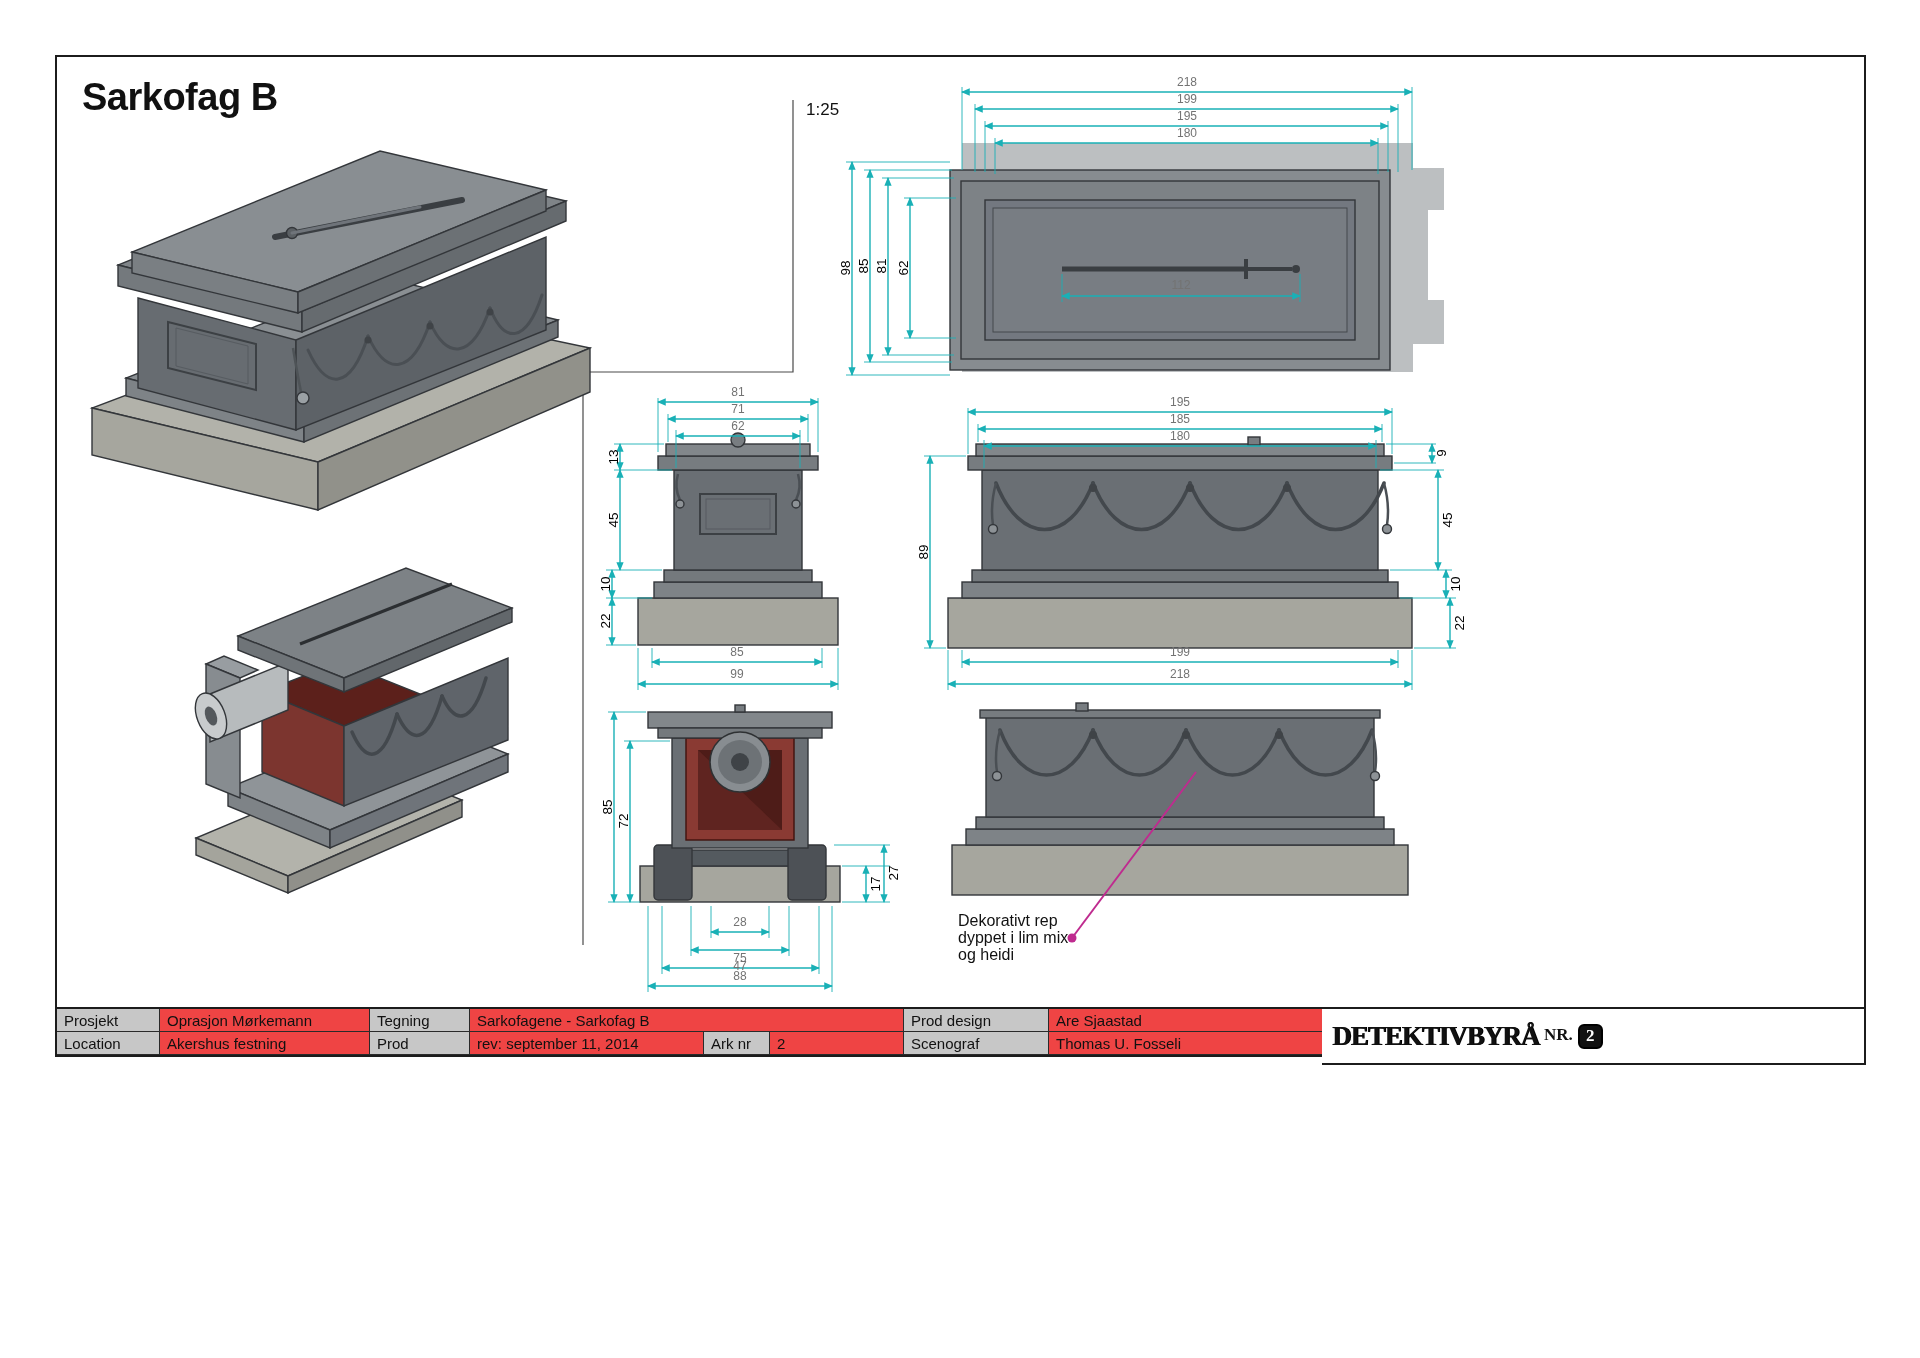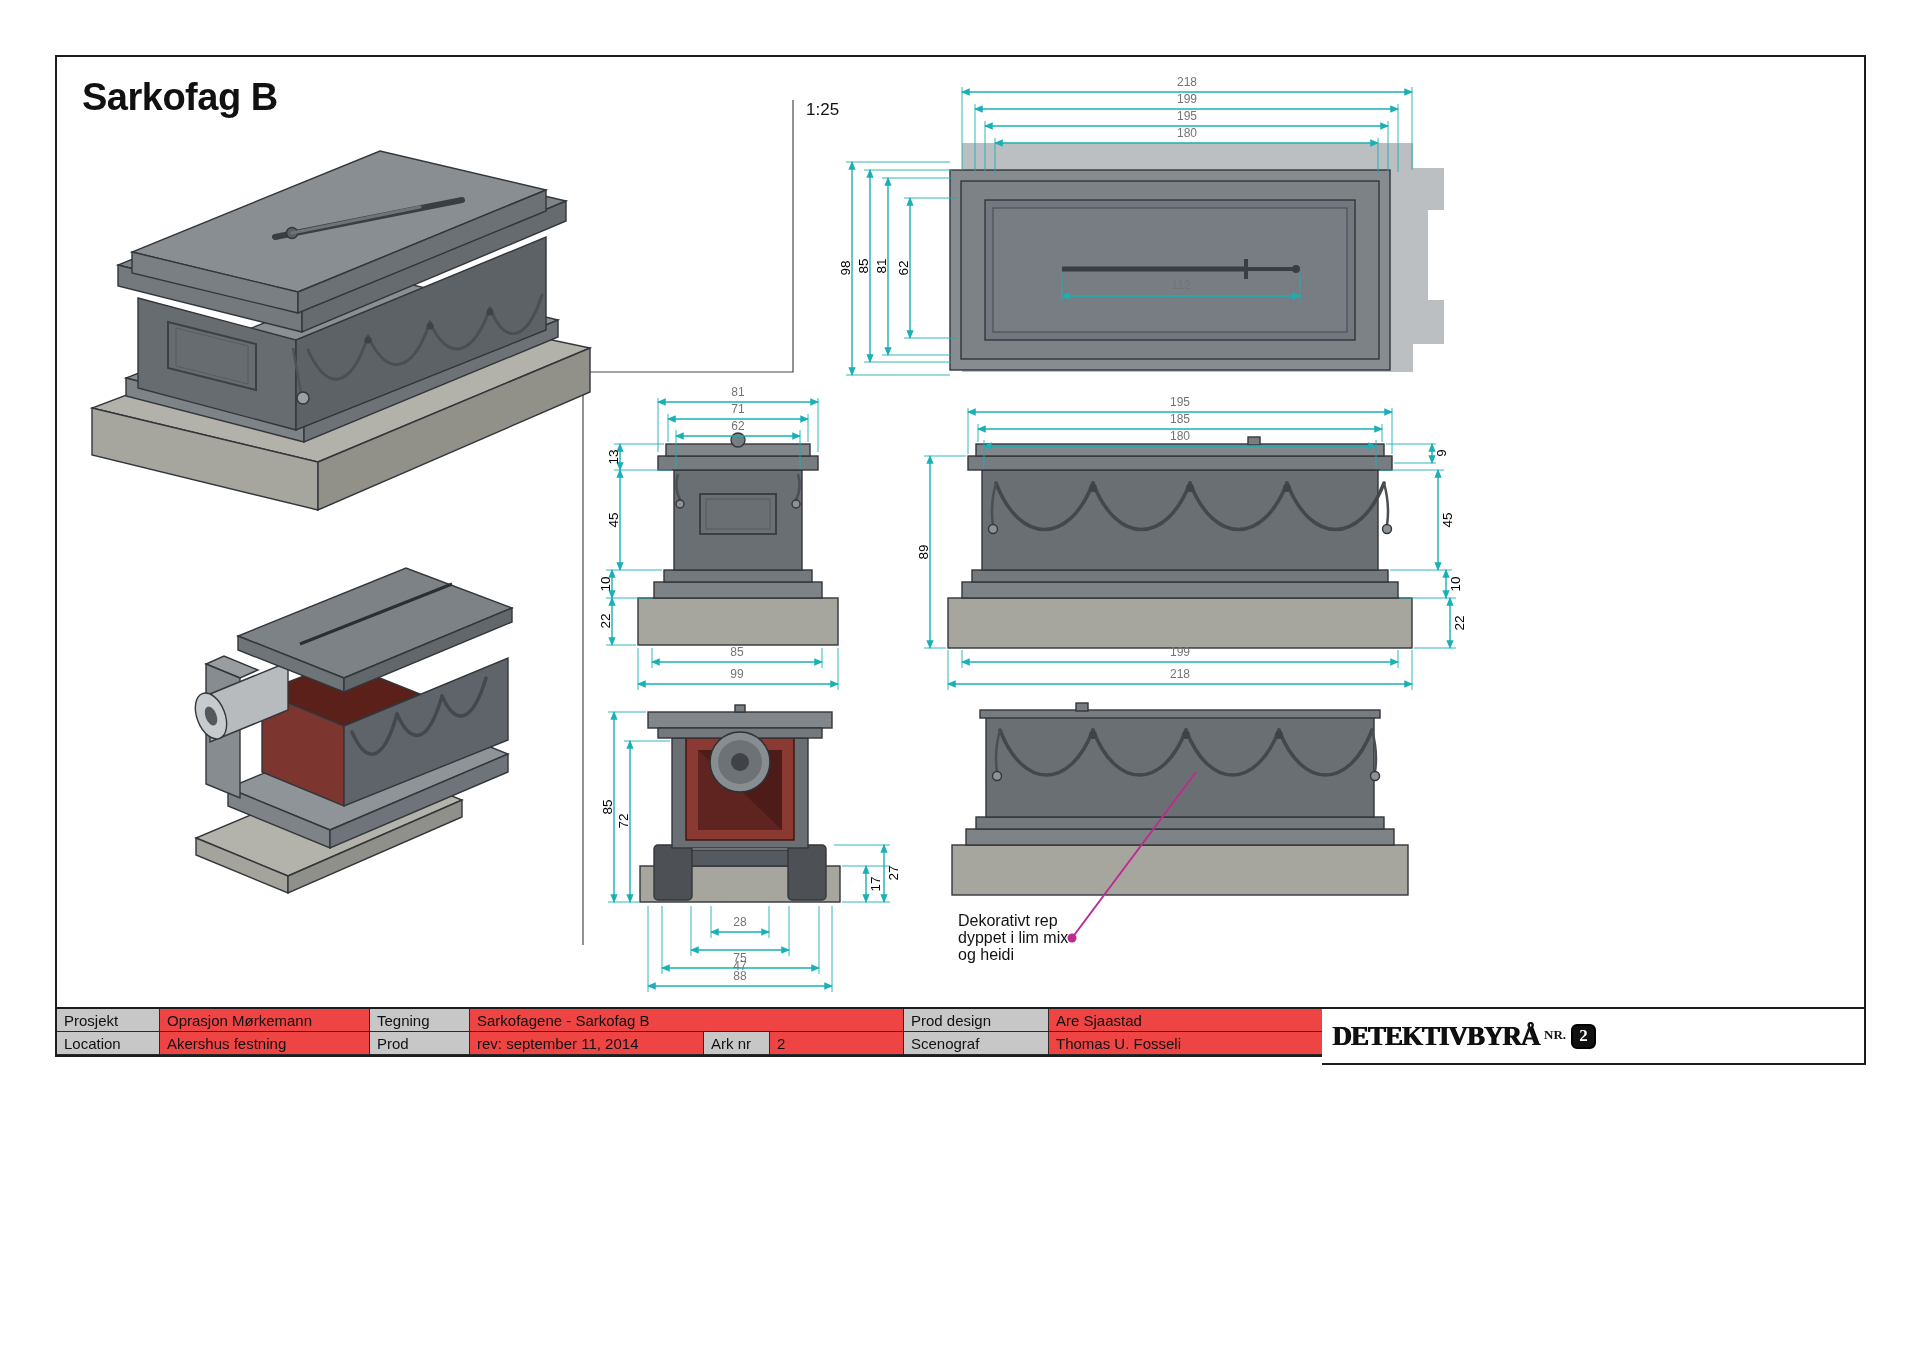--- a/index.html
+++ b/index.html
@@ -40,7 +40,7 @@
   .logo-name{font-family:"Liberation Serif",serif;font-weight:bold;font-size:27px;
              letter-spacing:-1px;text-transform:uppercase;
              text-shadow:1px 0 0 #000}
-  .logo-nr{font-family:"Liberation Serif",serif;font-weight:bold;font-size:13px;
+  .logo-nr{font-family:"Liberation Serif",serif;font-weight:bold;font-size:17px;
            text-transform:uppercase;margin:10px 0 12px 5px}
   .logo-num{display:inline-flex;align-items:center;justify-content:center;
             width:25px;height:25px;margin-left:5px;background:#111;color:#fff;

